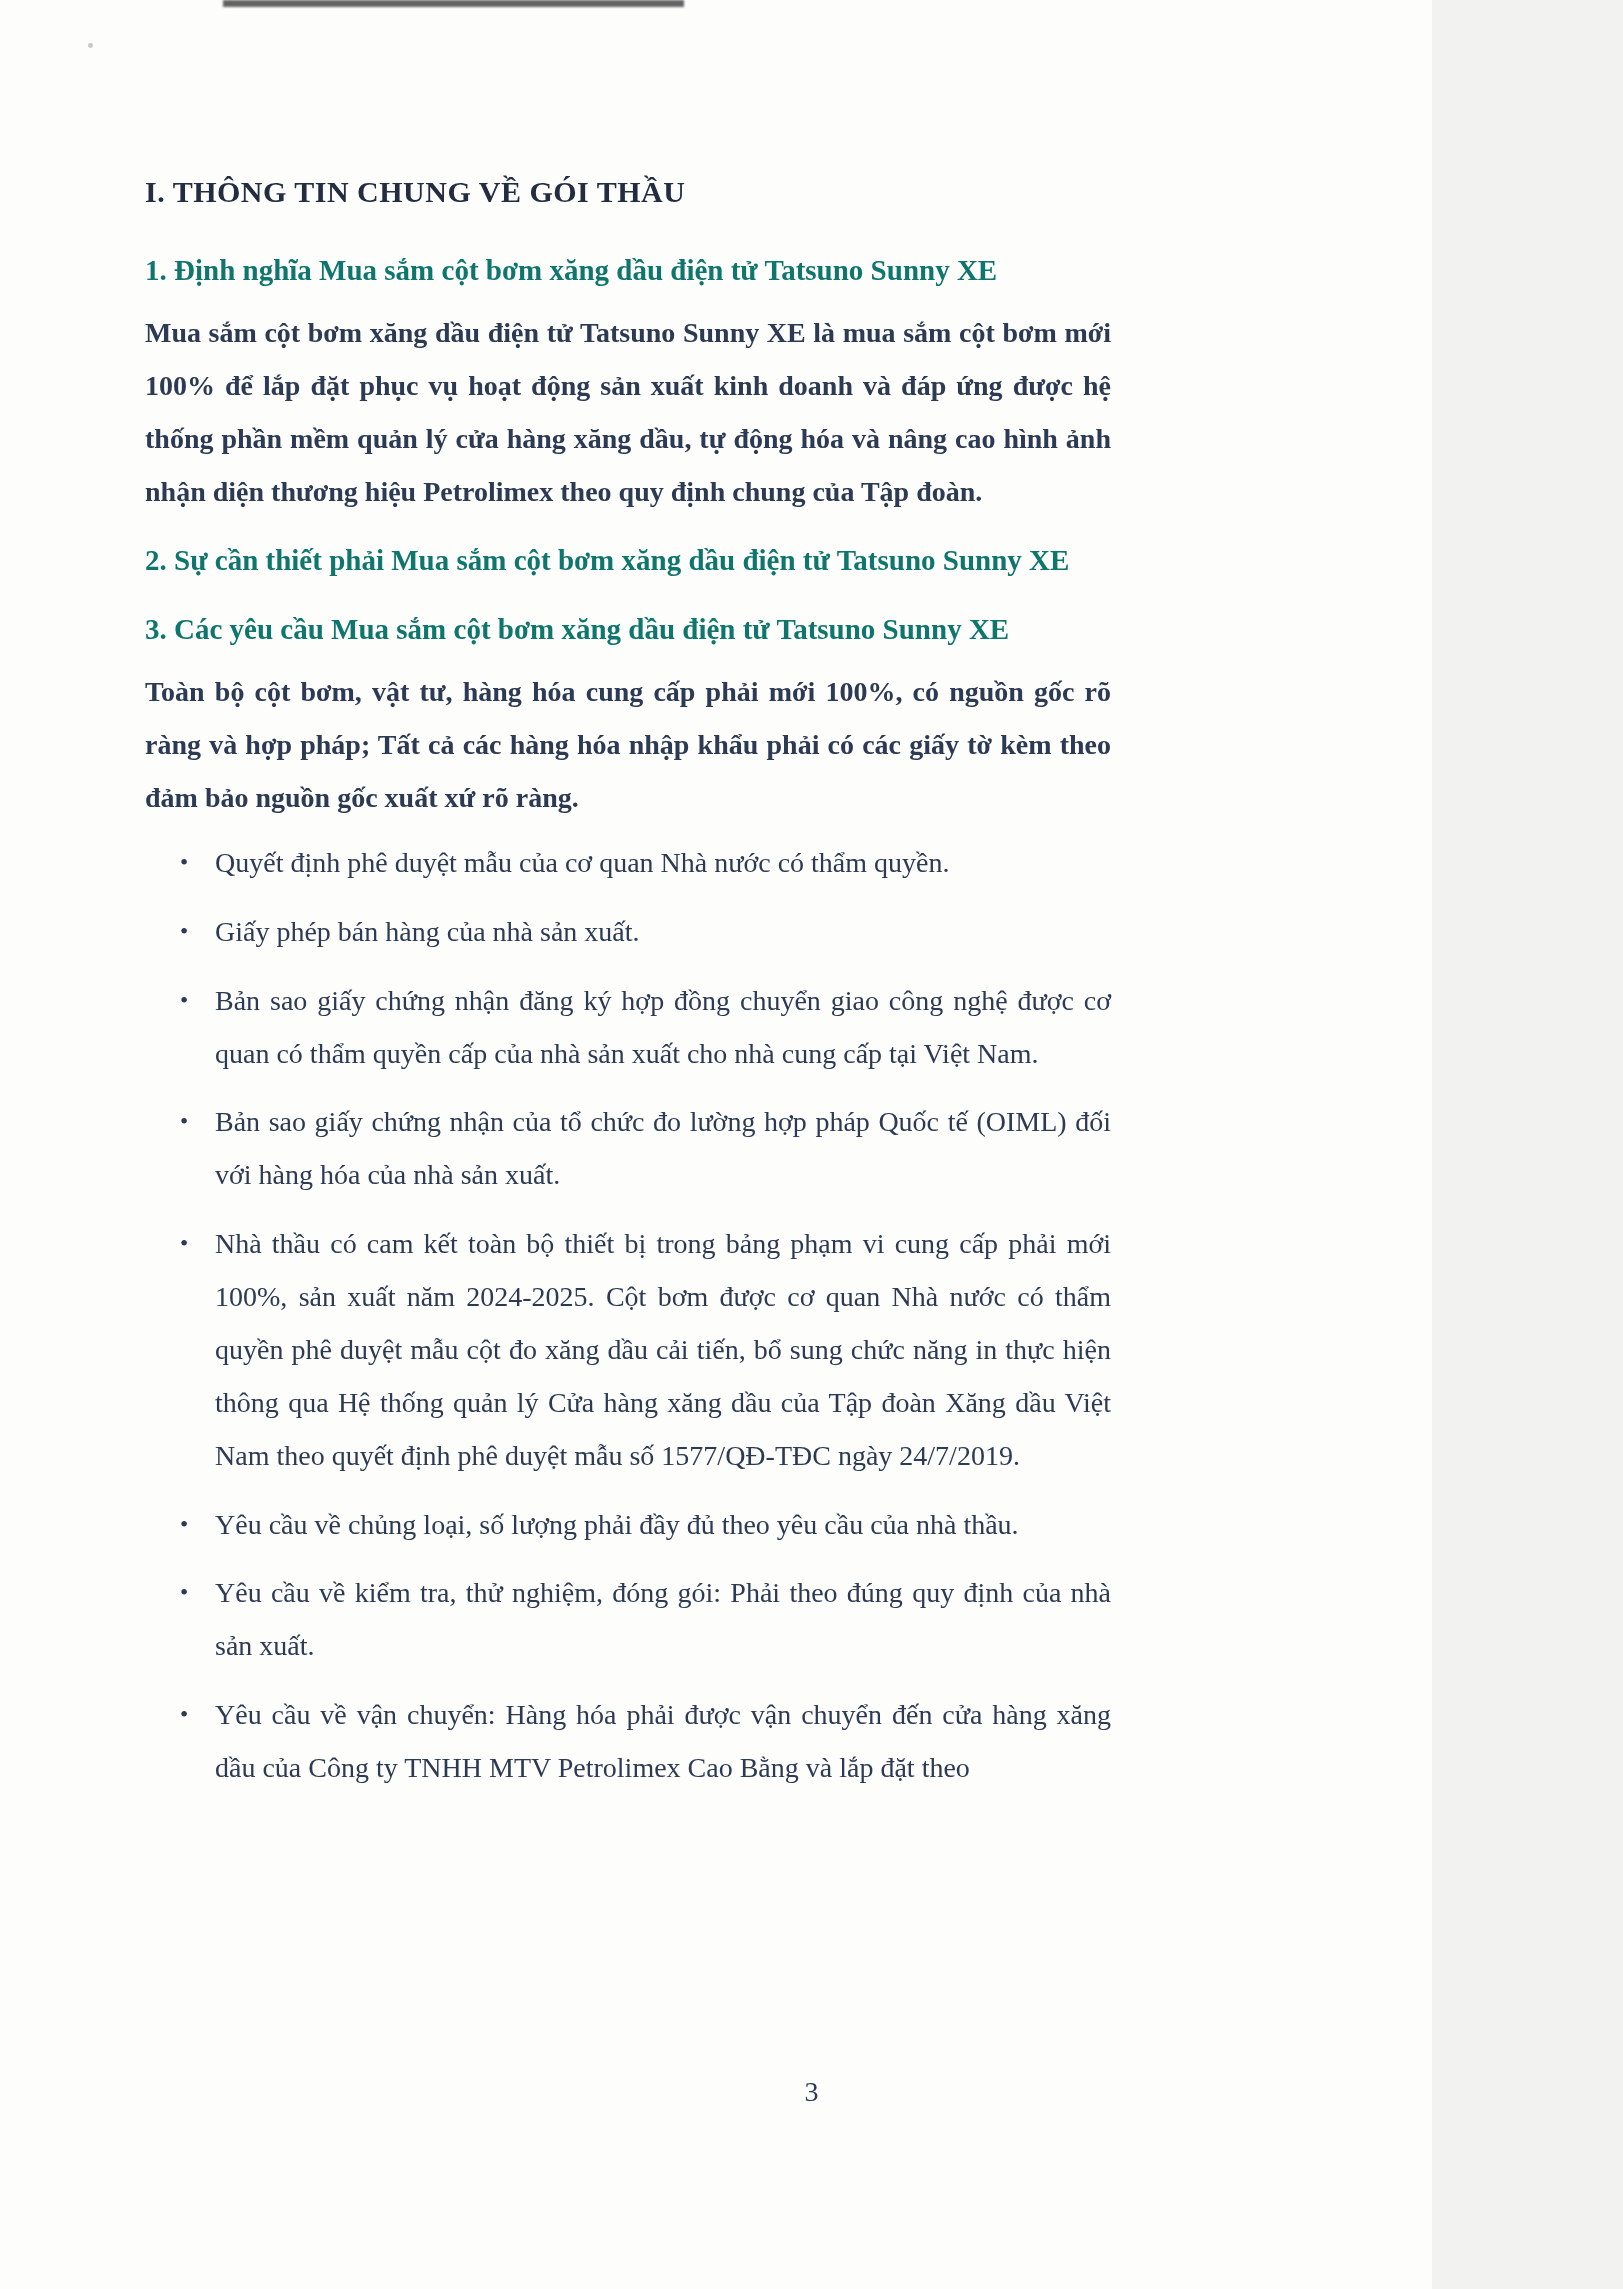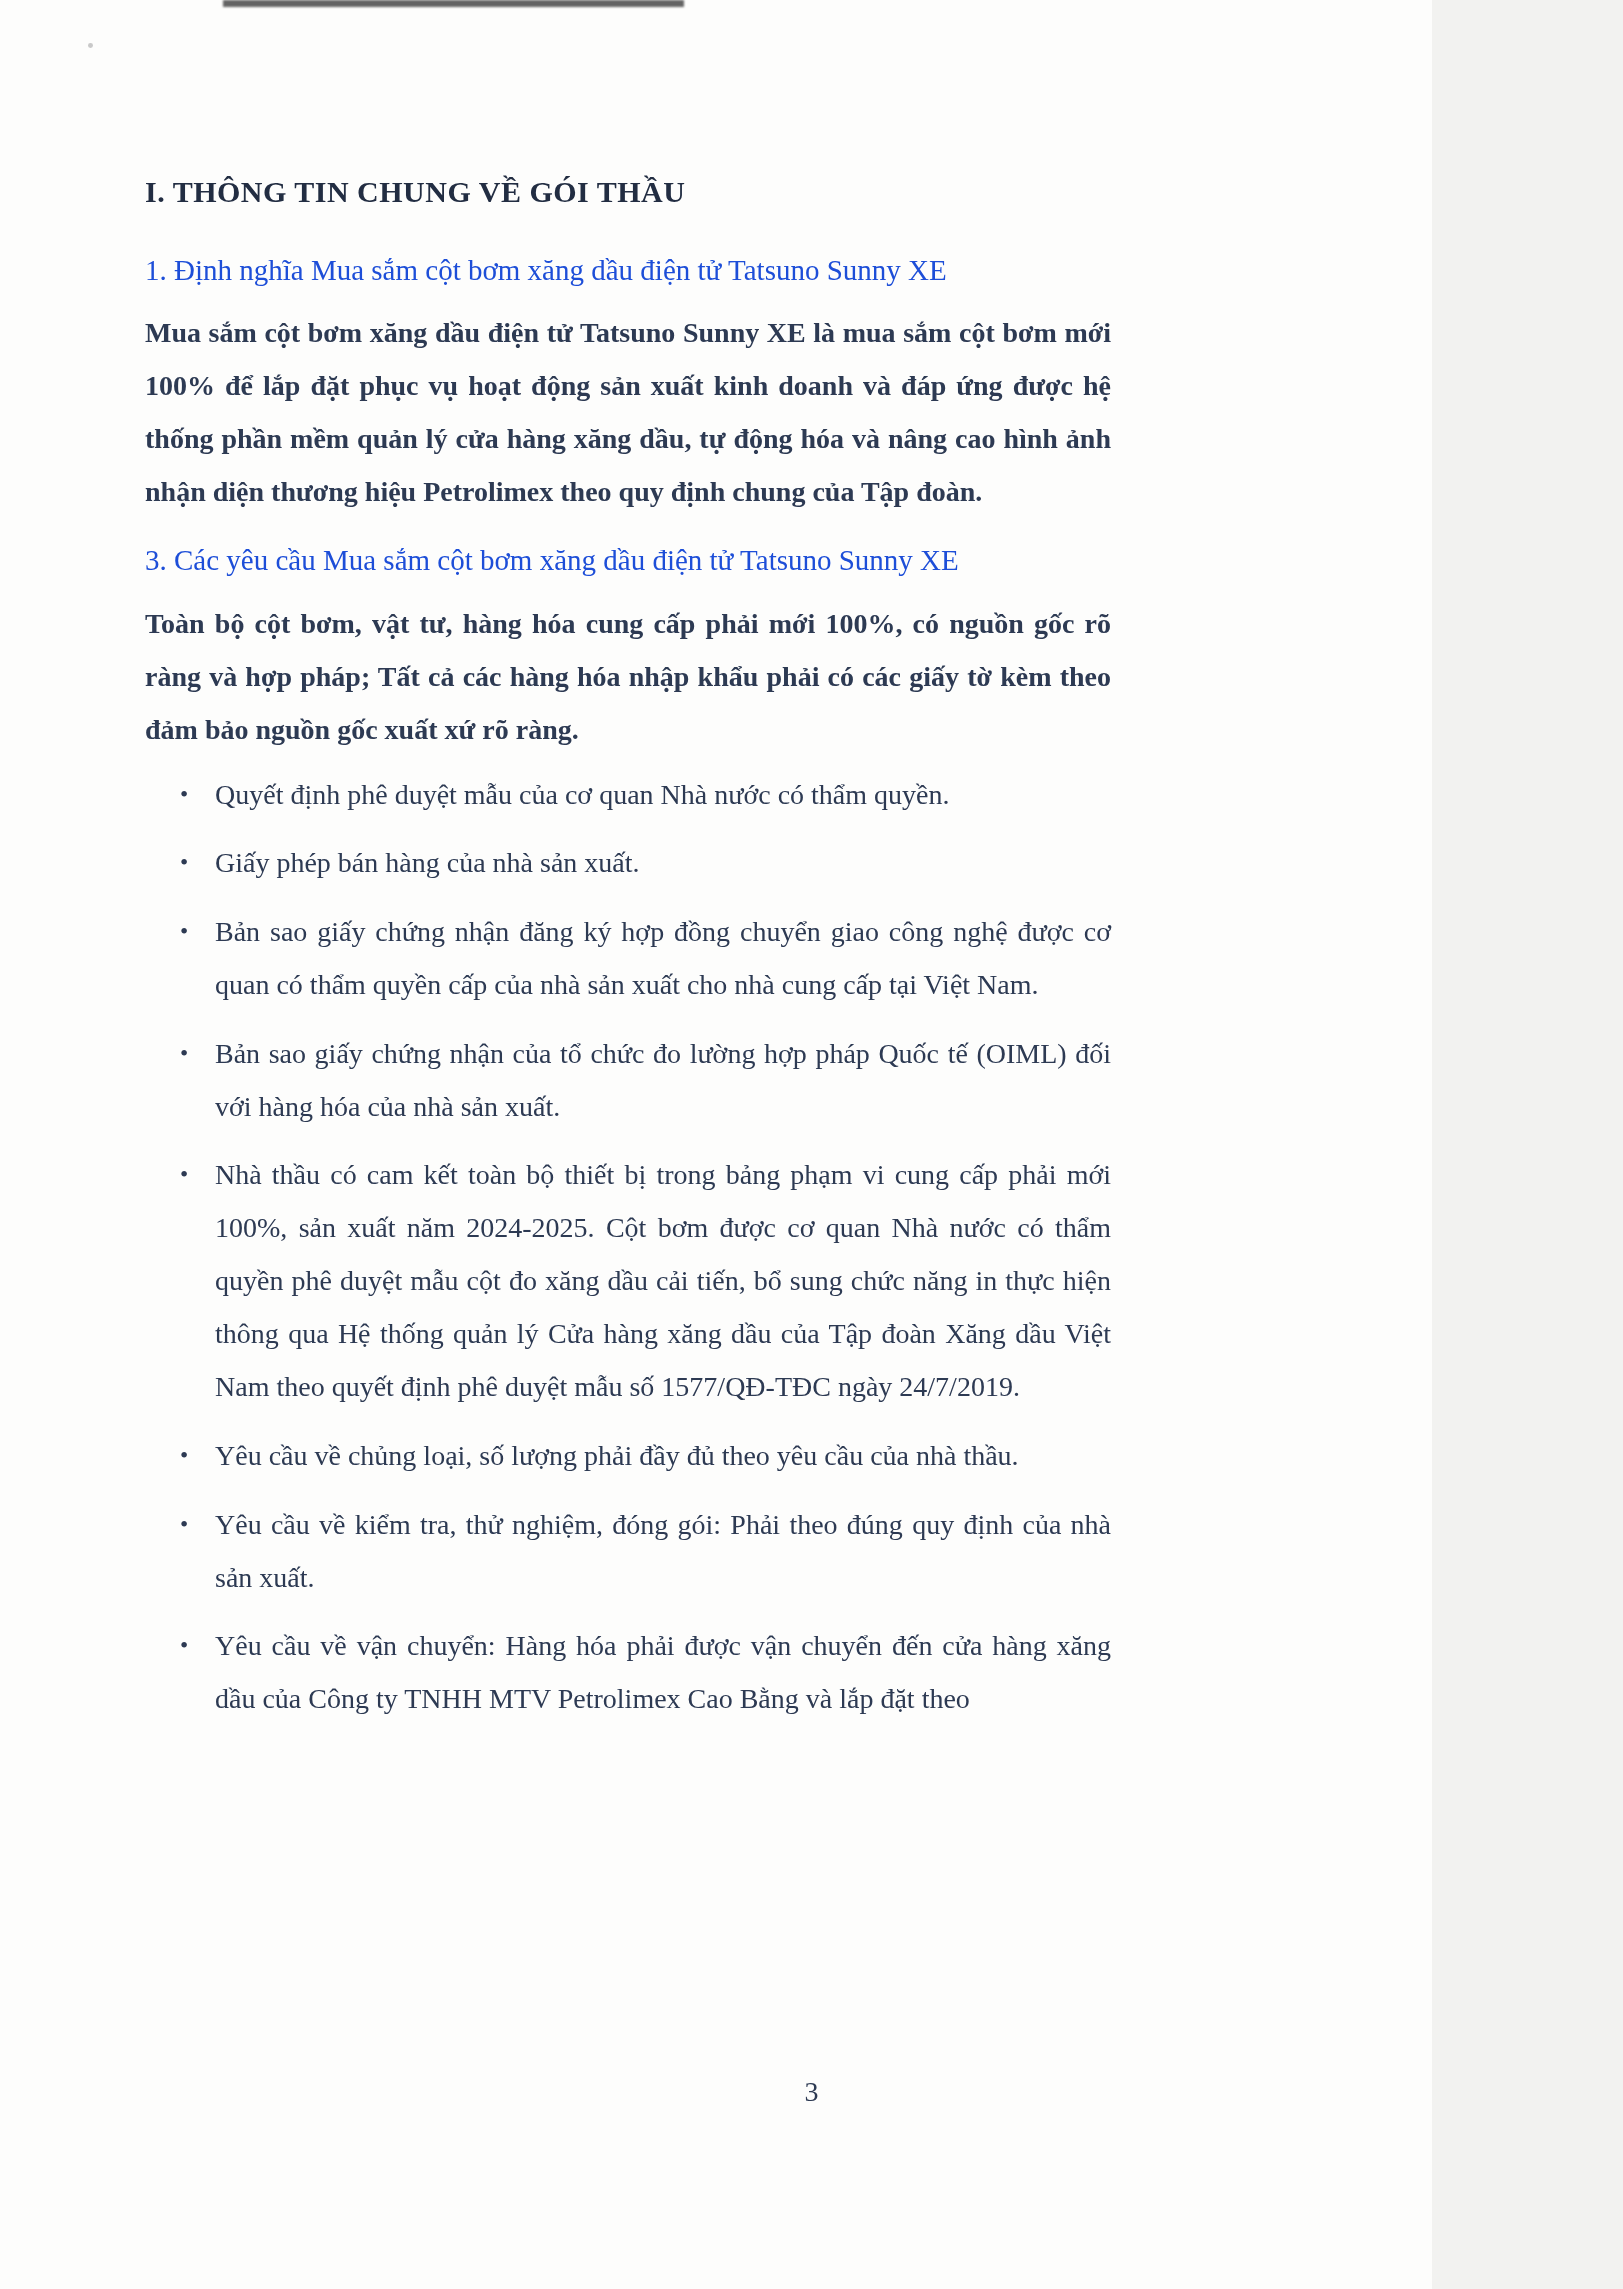--- a/index.html
+++ b/index.html
@@ -34,7 +34,7 @@
     letter-spacing:0.5px;margin:0 0 25.5px 0;line-height:53px;
   }
   .sec-heading{
-    font-size:29px;font-weight:normal;color:#1d4ed8;
+    font-size:29px;font-weight:bold;color:#0f766e;
     margin:15.7px 0 9.8px 0;line-height:53px;
   }
   .para{

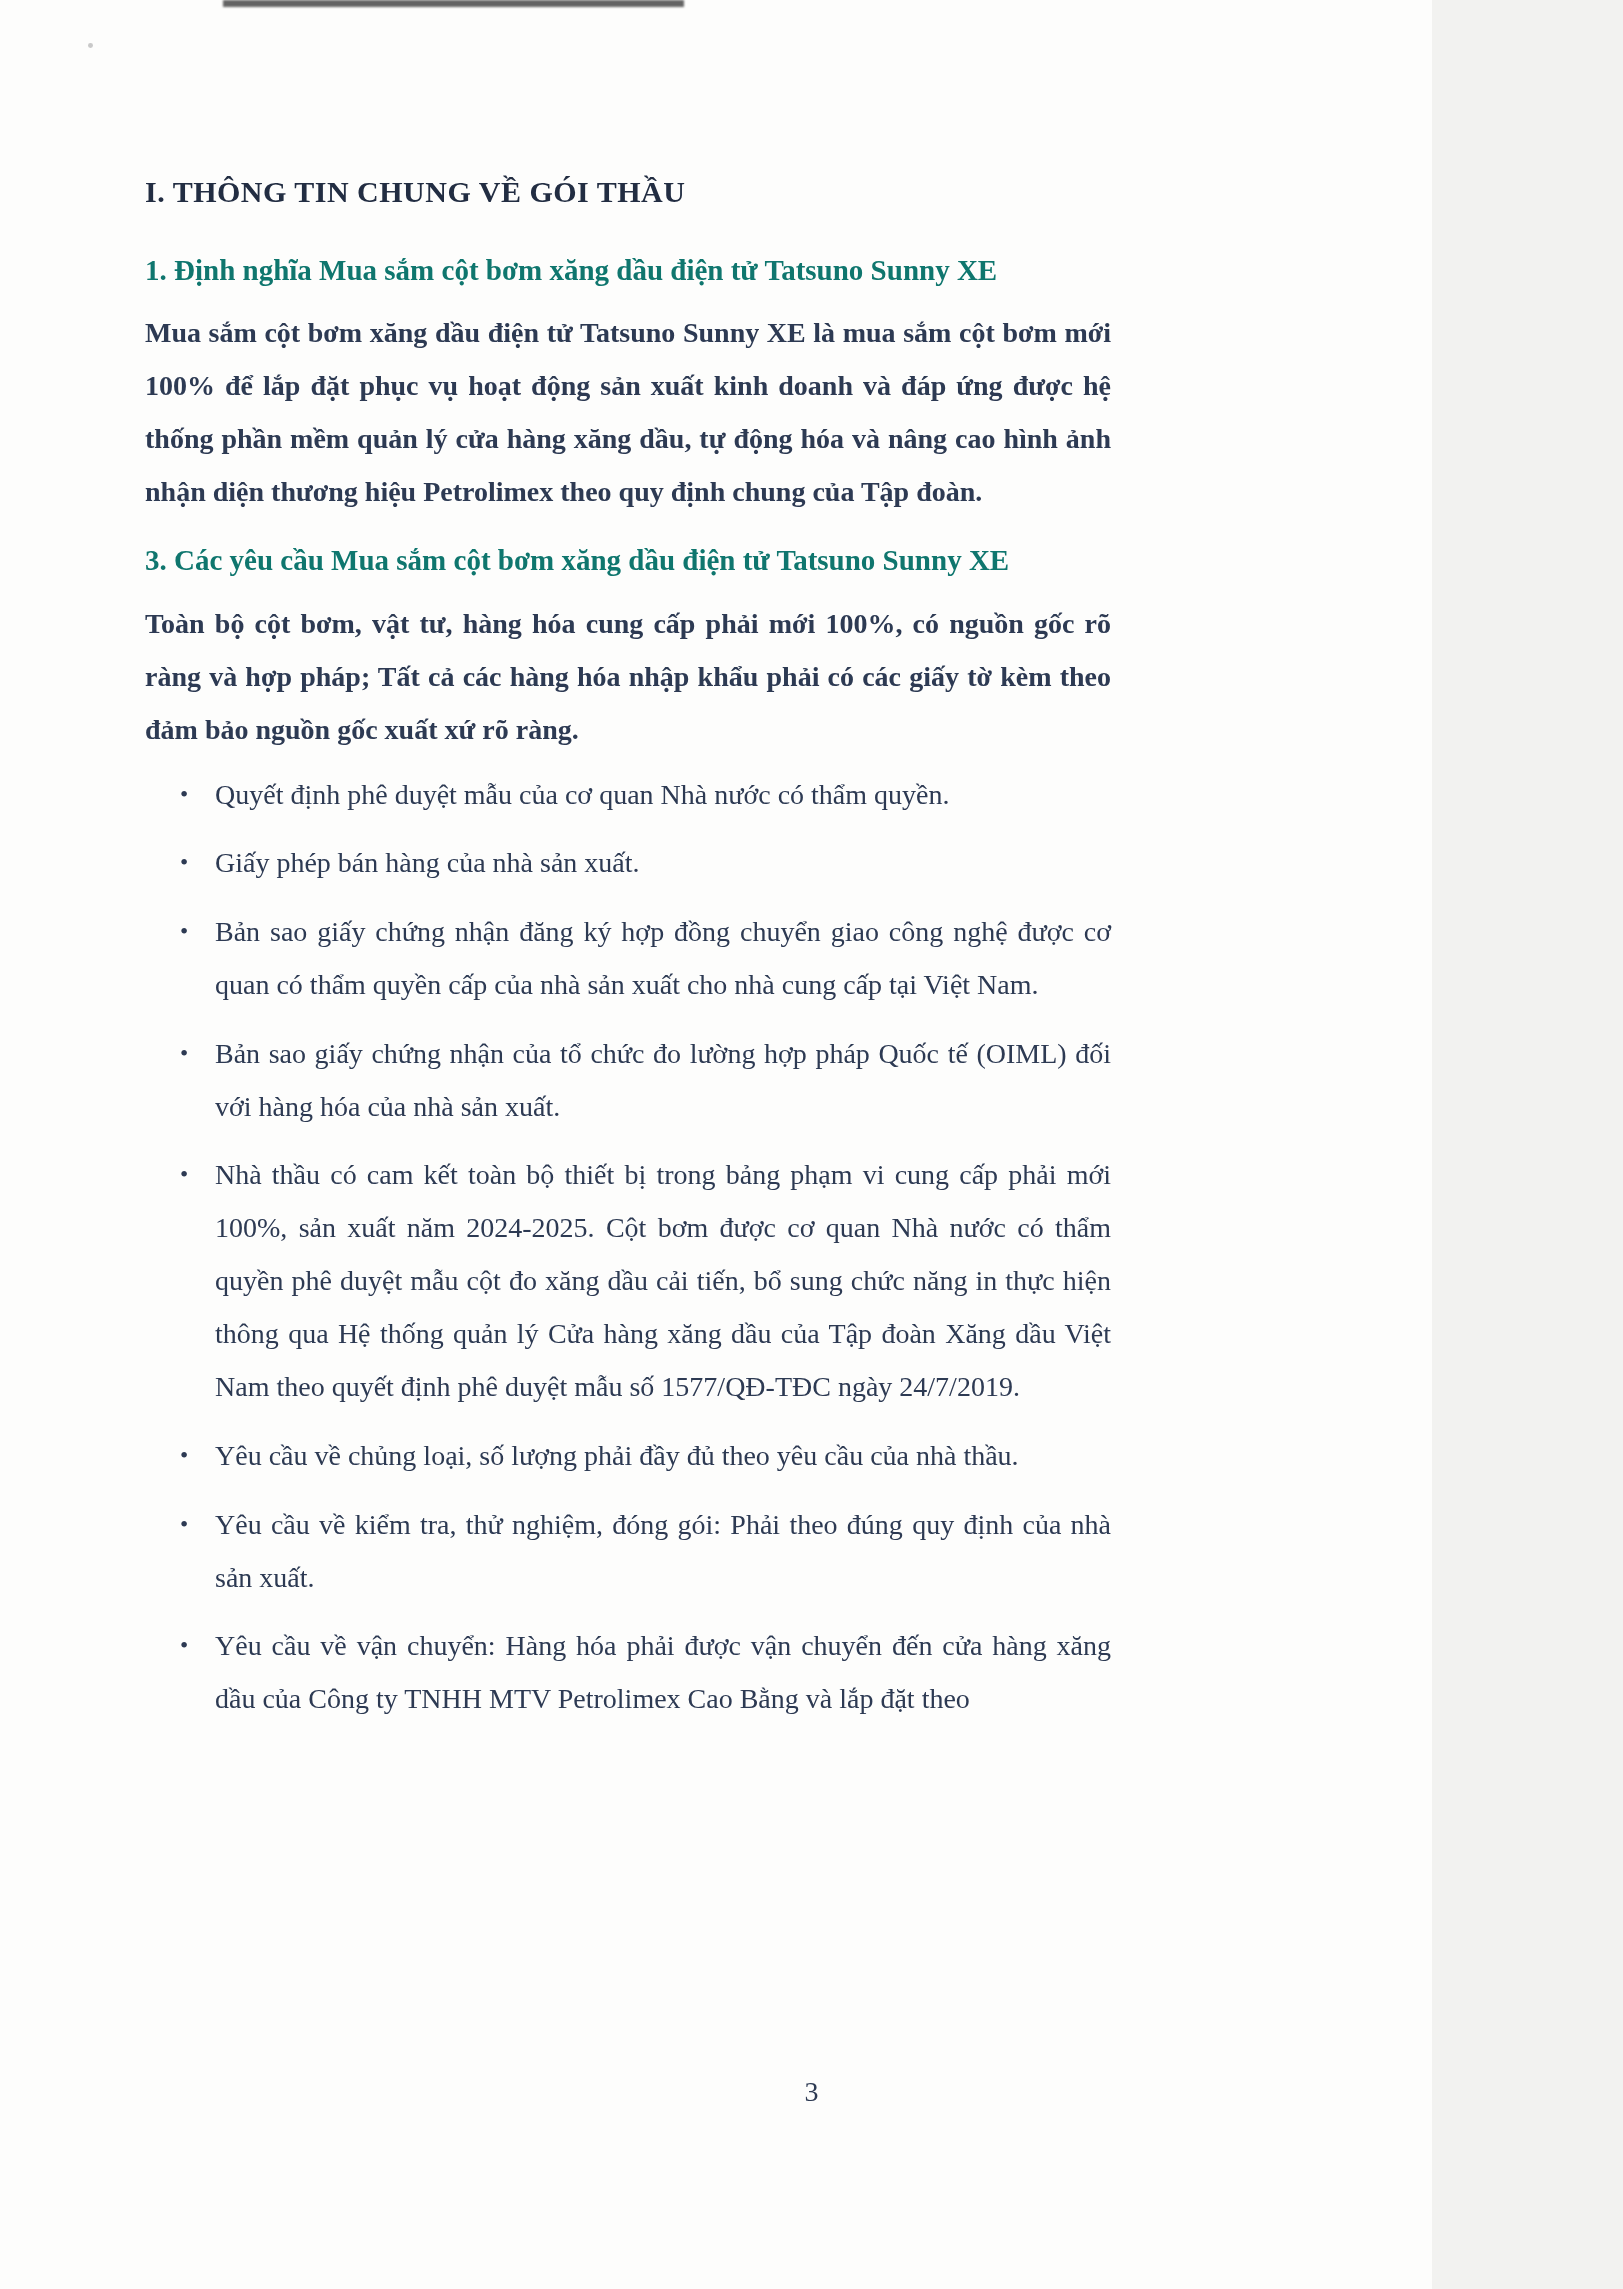--- a/index.html
+++ b/index.html
@@ -89,6 +89,7 @@
     <div class="sec-heading">1. Định nghĩa Mua sắm cột bơm xăng dầu điện tử Tatsuno Sunny XE</div>
     <p class="para">Mua sắm cột bơm xăng dầu điện tử Tatsuno Sunny XE là mua sắm cột bơm mới 100% để lắp đặt phục vụ hoạt động sản xuất kinh doanh và đáp ứng được hệ thống phần mềm quản lý cửa hàng xăng dầu, tự động hóa và nâng cao hình ảnh nhận diện thương hiệu Petrolimex theo quy định chung của Tập đoàn.</p>
 
+    <div class="sec-heading">2. Sự cần thiết phải Mua sắm cột bơm xăng dầu điện tử Tatsuno Sunny XE</div>
 
     <div class="sec-heading">3. Các yêu cầu Mua sắm cột bơm xăng dầu điện tử Tatsuno Sunny XE</div>
     <p class="para">Toàn bộ cột bơm, vật tư, hàng hóa cung cấp phải mới 100%, có nguồn gốc rõ ràng và hợp pháp; Tất cả các hàng hóa nhập khẩu phải có các giấy tờ kèm theo đảm bảo nguồn gốc xuất xứ rõ ràng.</p>

